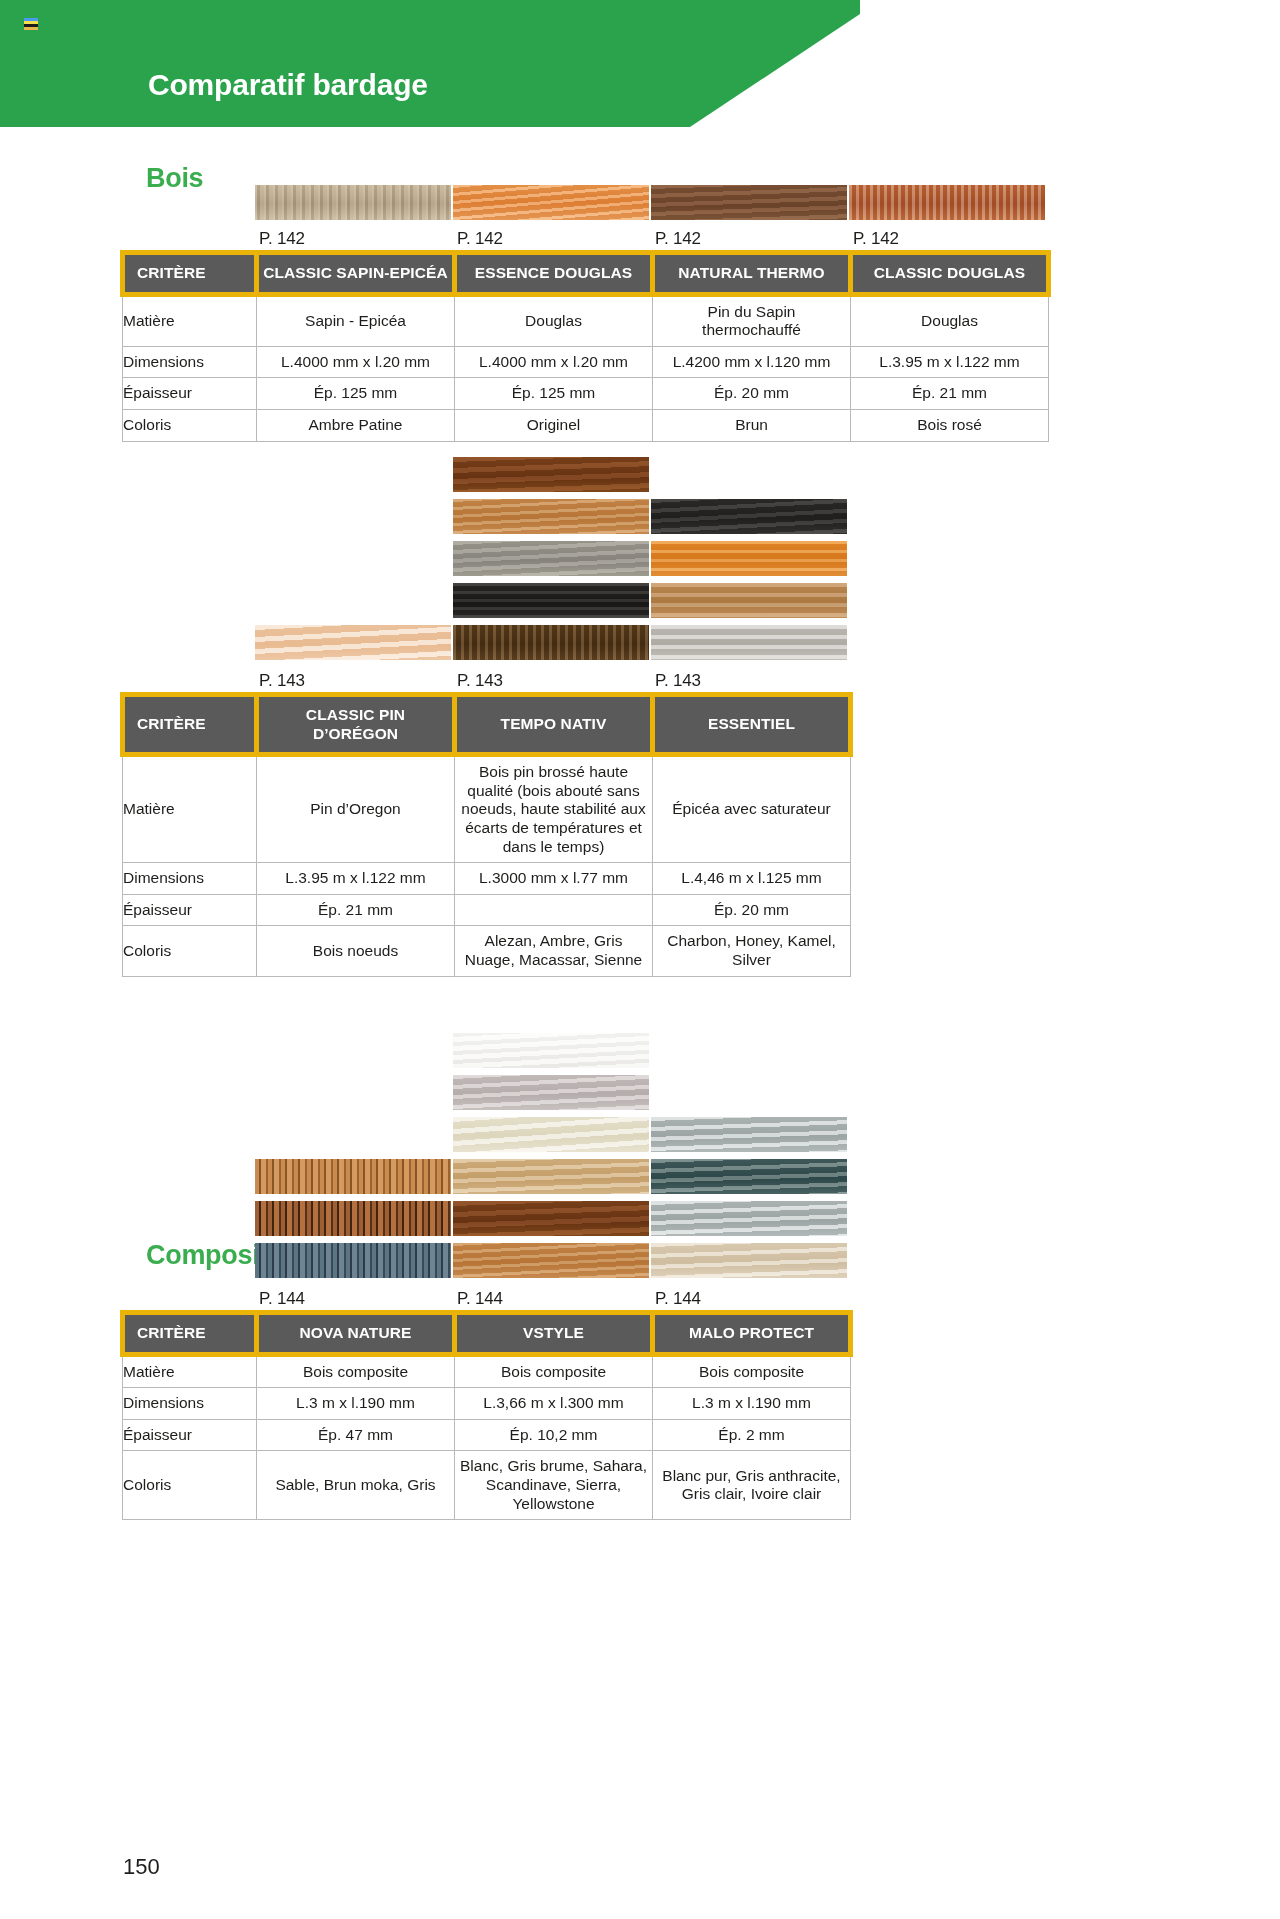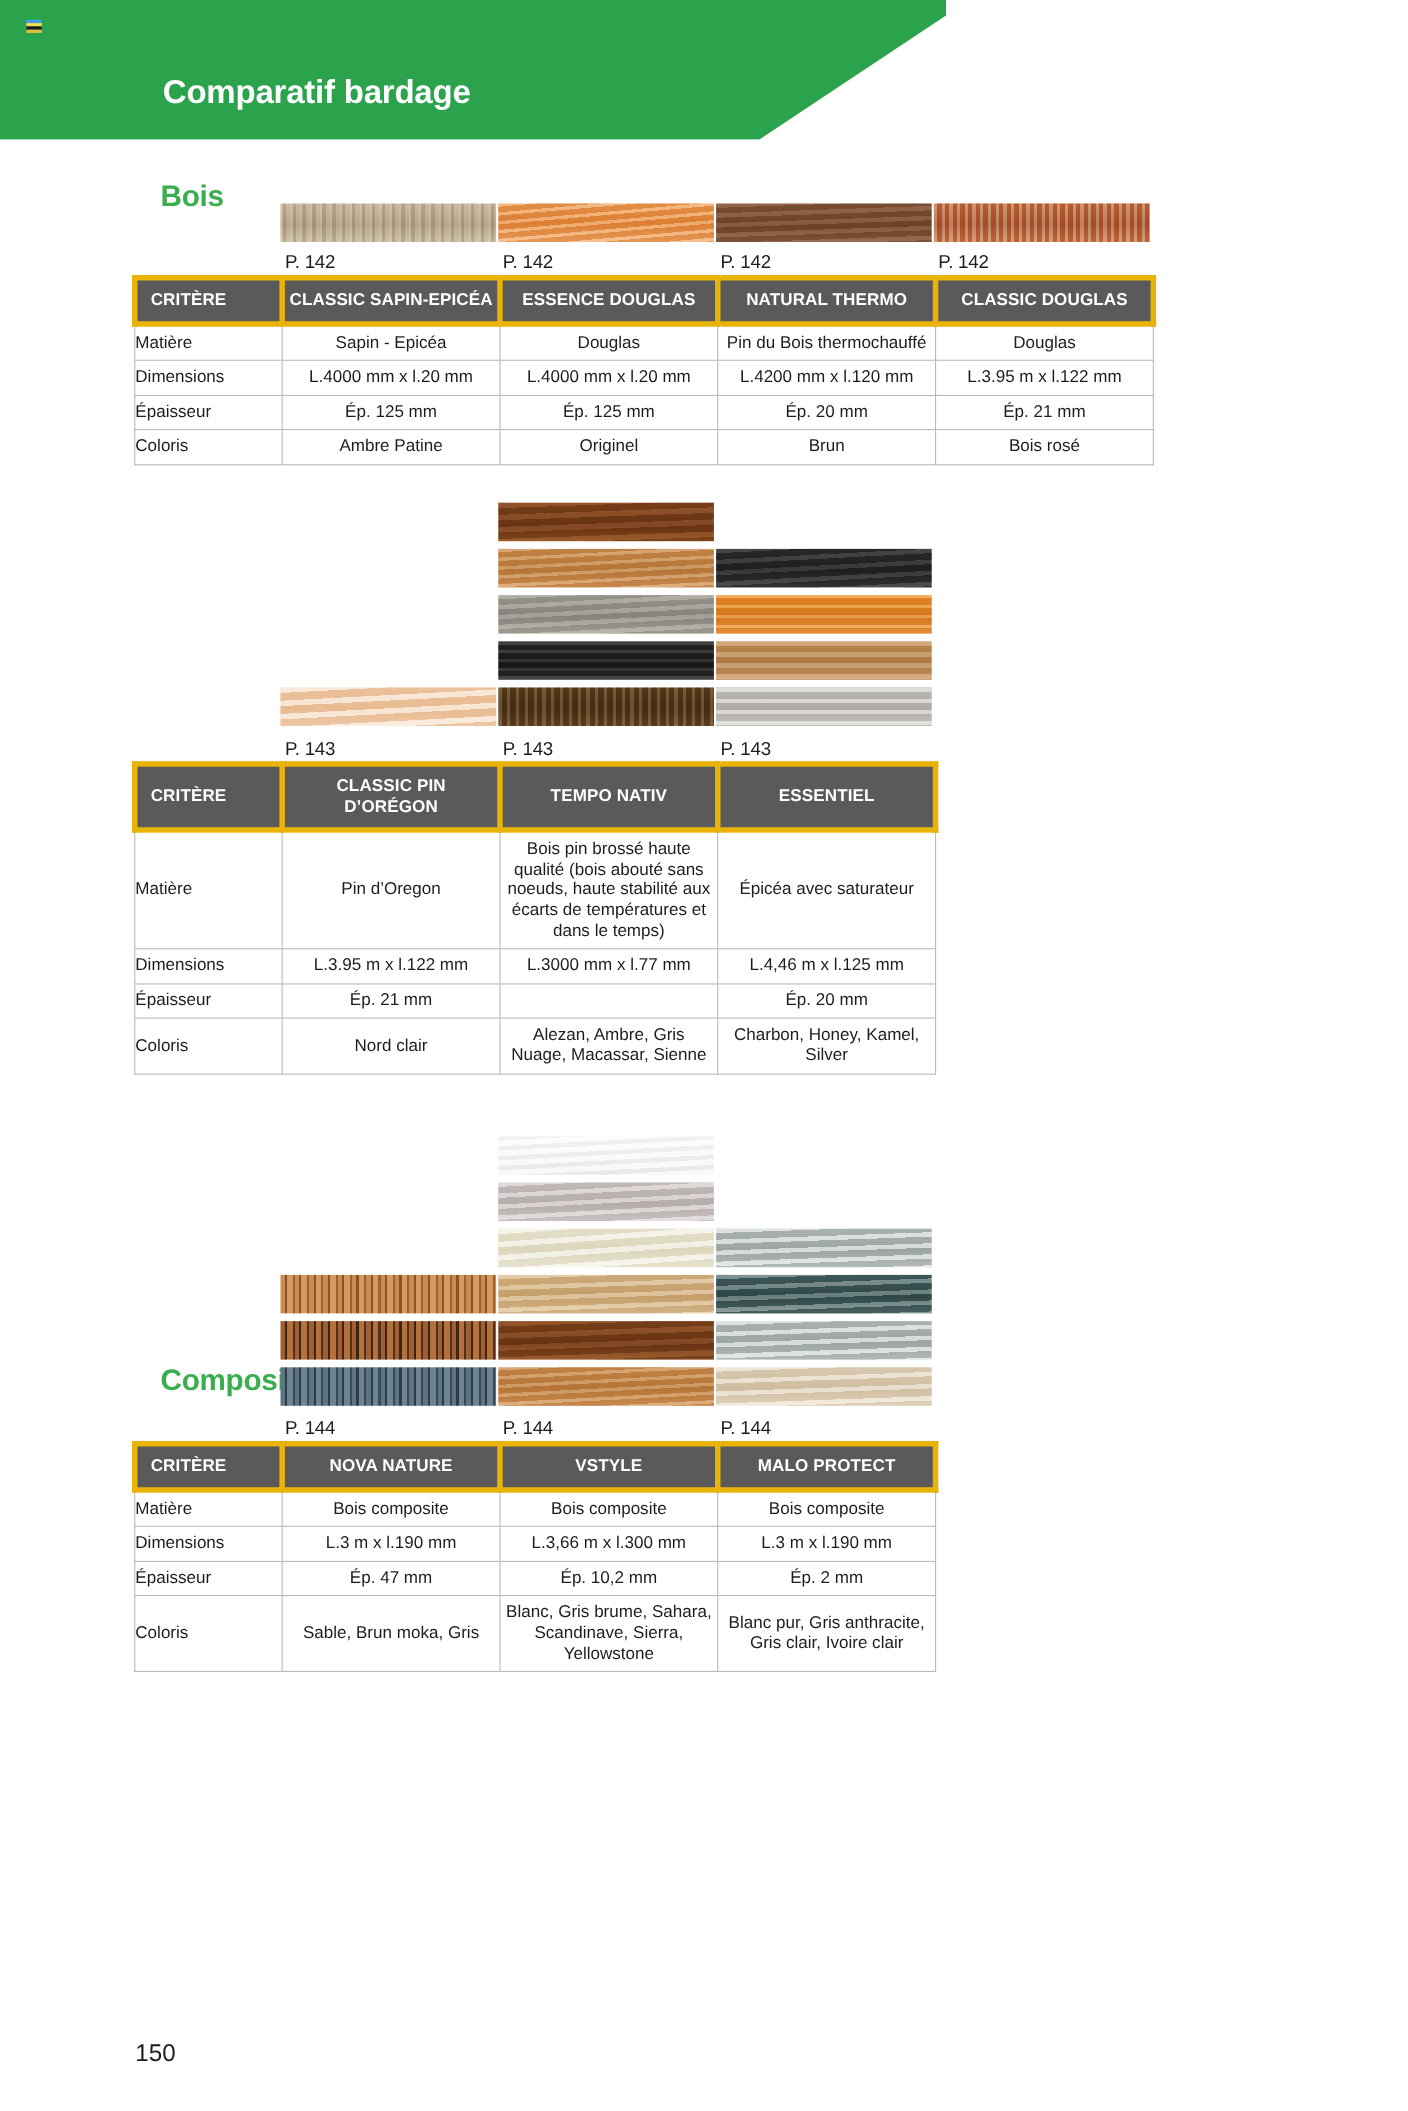--- a/index.html
+++ b/index.html
@@ -280,7 +280,7 @@
         <td class="crit">Matière</td>
         <td>Sapin - Epicéa</td>
         <td>Douglas</td>
-        <td>Pin du Bois thermochauffé</td>
+        <td>Pin du Sapin thermochauffé</td>
         <td>Douglas</td>
       </tr>
       <tr>

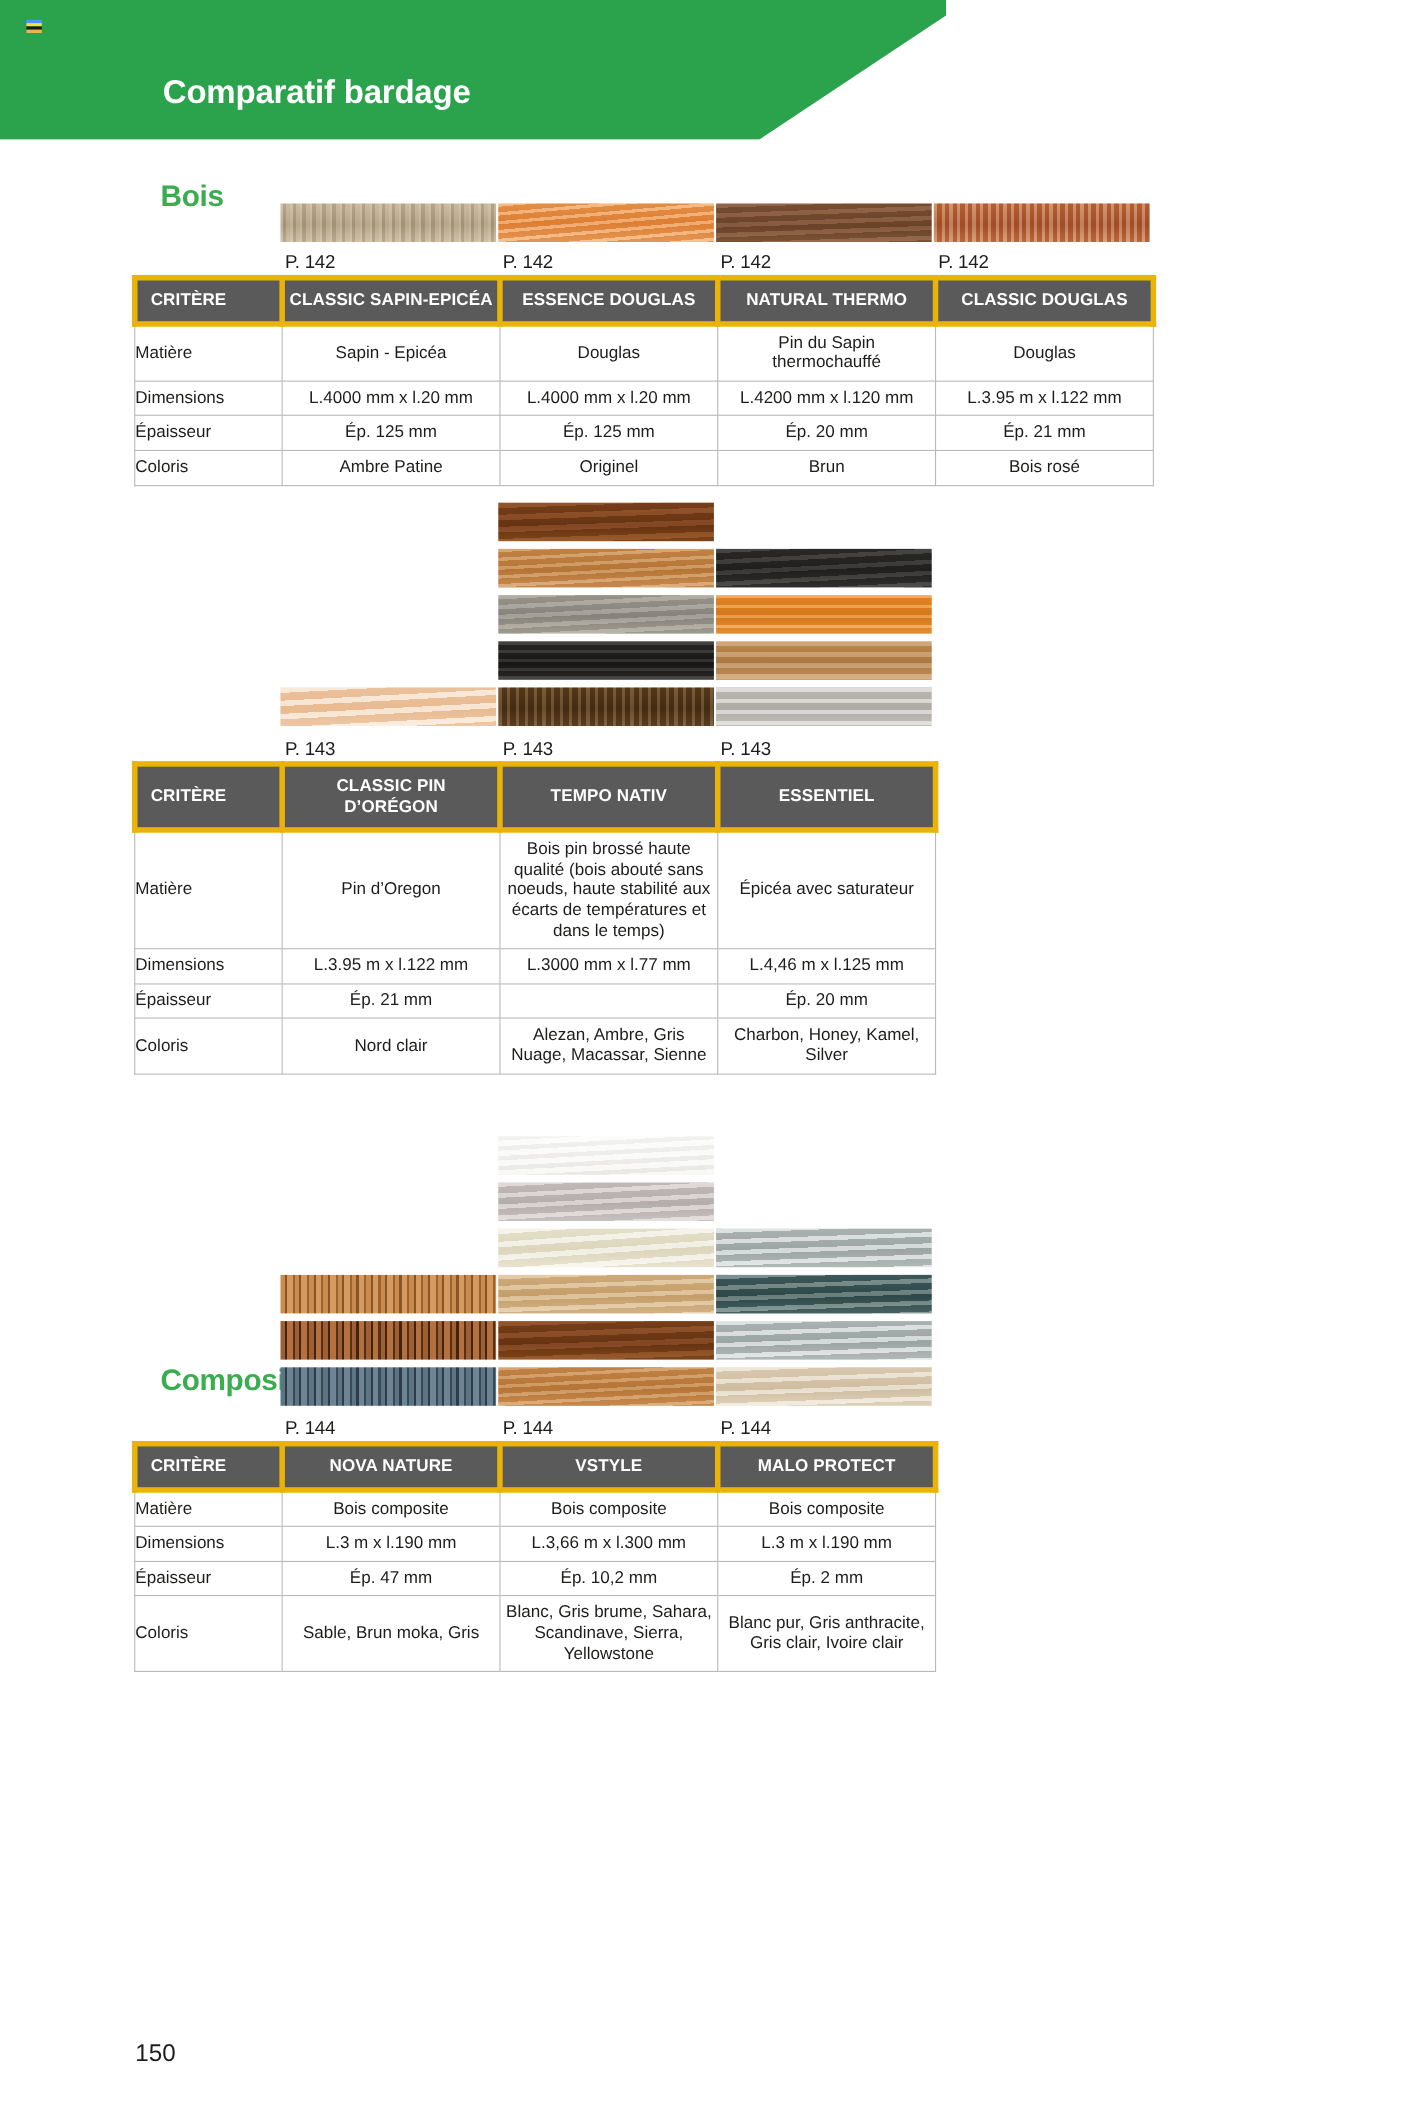--- a/index.html
+++ b/index.html
@@ -358,7 +358,7 @@
       </tr>
       <tr>
         <td class="crit">Coloris</td>
-        <td>Nord clair</td>
+        <td>Bois noeuds</td>
         <td>Alezan, Ambre, Gris Nuage, Macassar, Sienne</td>
         <td>Charbon, Honey, Kamel, Silver</td>
       </tr>

